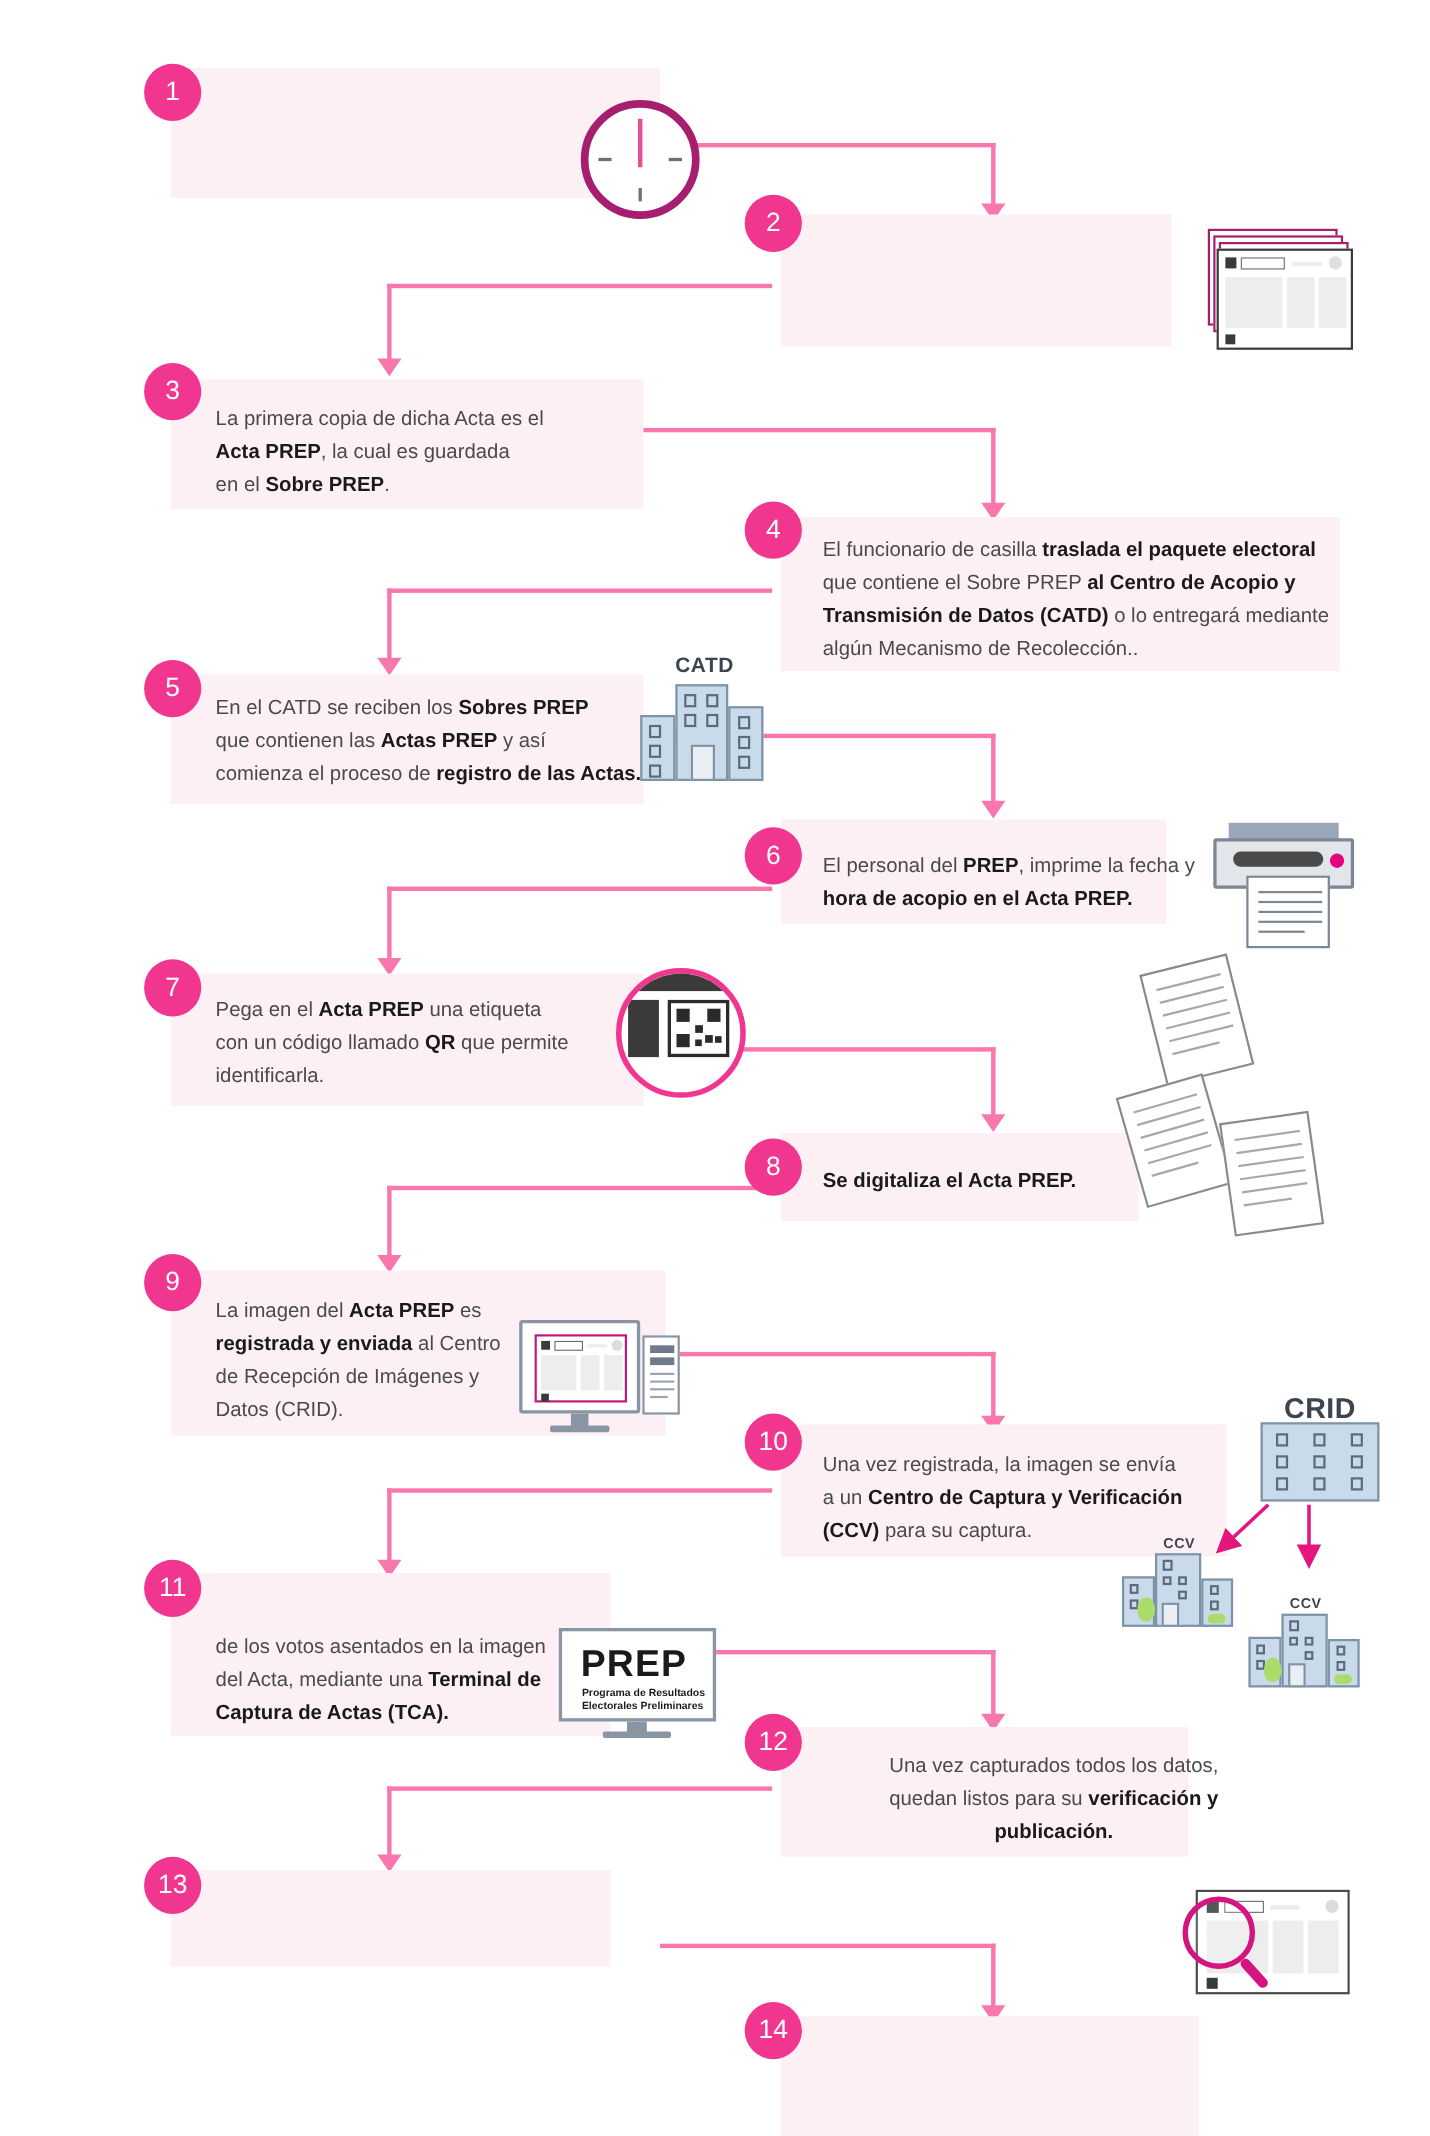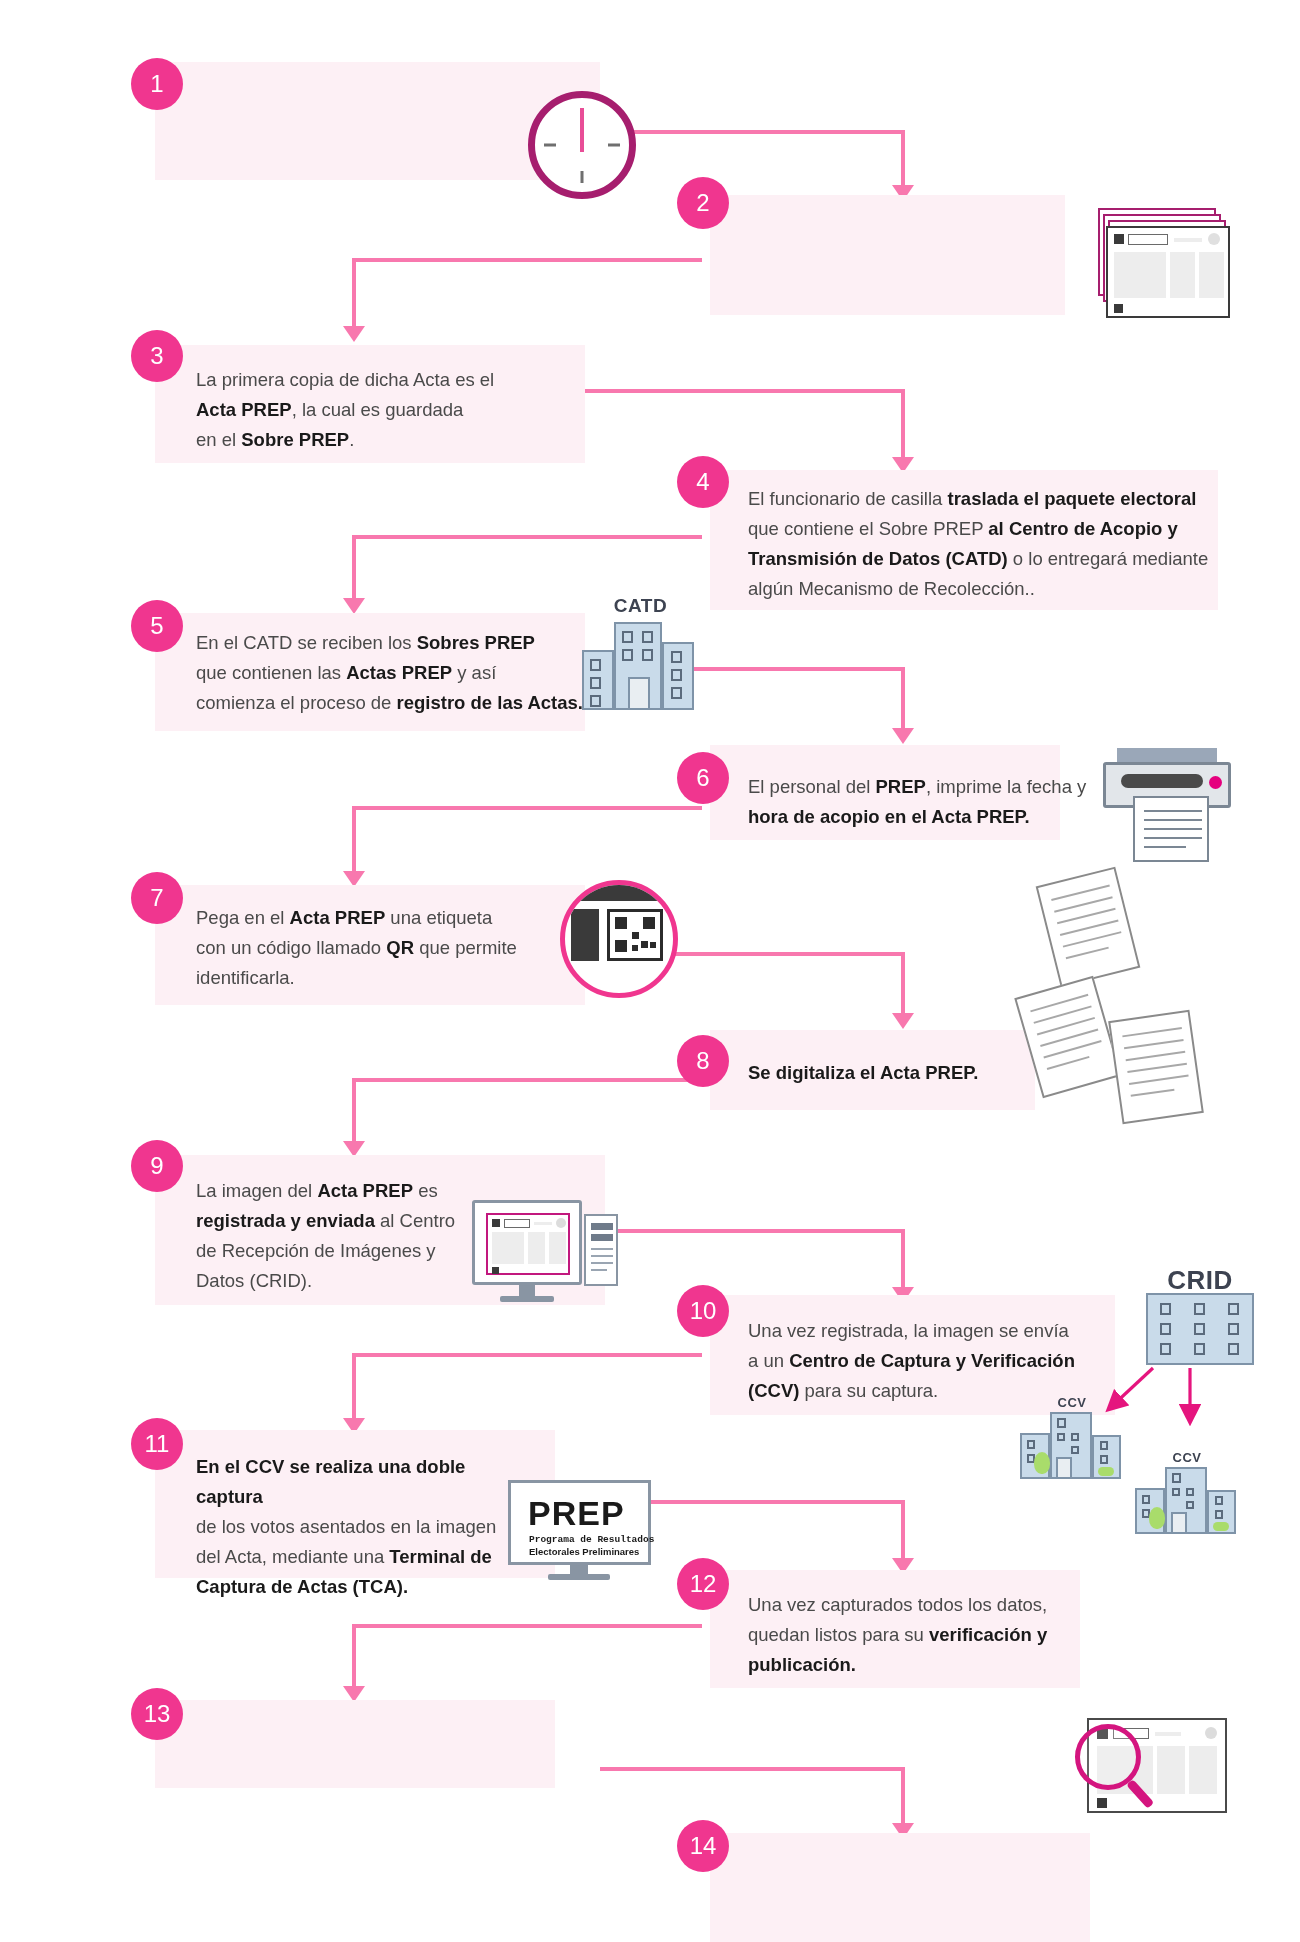--- a/index.html
+++ b/index.html
@@ -413,7 +413,7 @@
 
   <div class="bubble" style="left:155px; top:1430px; width:400px; height:148px;"></div>
   <div class="badge" style="left:131px; top:1418px;">11</div>
-  <div class="txt" style="left:196px; top:1452px; width:340px;"><b>En el CCV se realiza una doble captura</b><br>de los votos asentados en la imagen<br>del Acta, mediante una <b>Terminal de</b><br><b>Captura de Actas (TCA).</b></div>
+  <div class="txt" style="left:196px; top:1452px; width:340px;"><br>de los votos asentados en la imagen<br>del Acta, mediante una <b>Terminal de</b><br><b>Captura de Actas (TCA).</b></div>
 
   <div class="art" style="left:508px; top:1480px; width:150px; height:110px;">
     <div class="prep-screen" style="left:0px; top:0px; width:143px; height:85px;"></div>

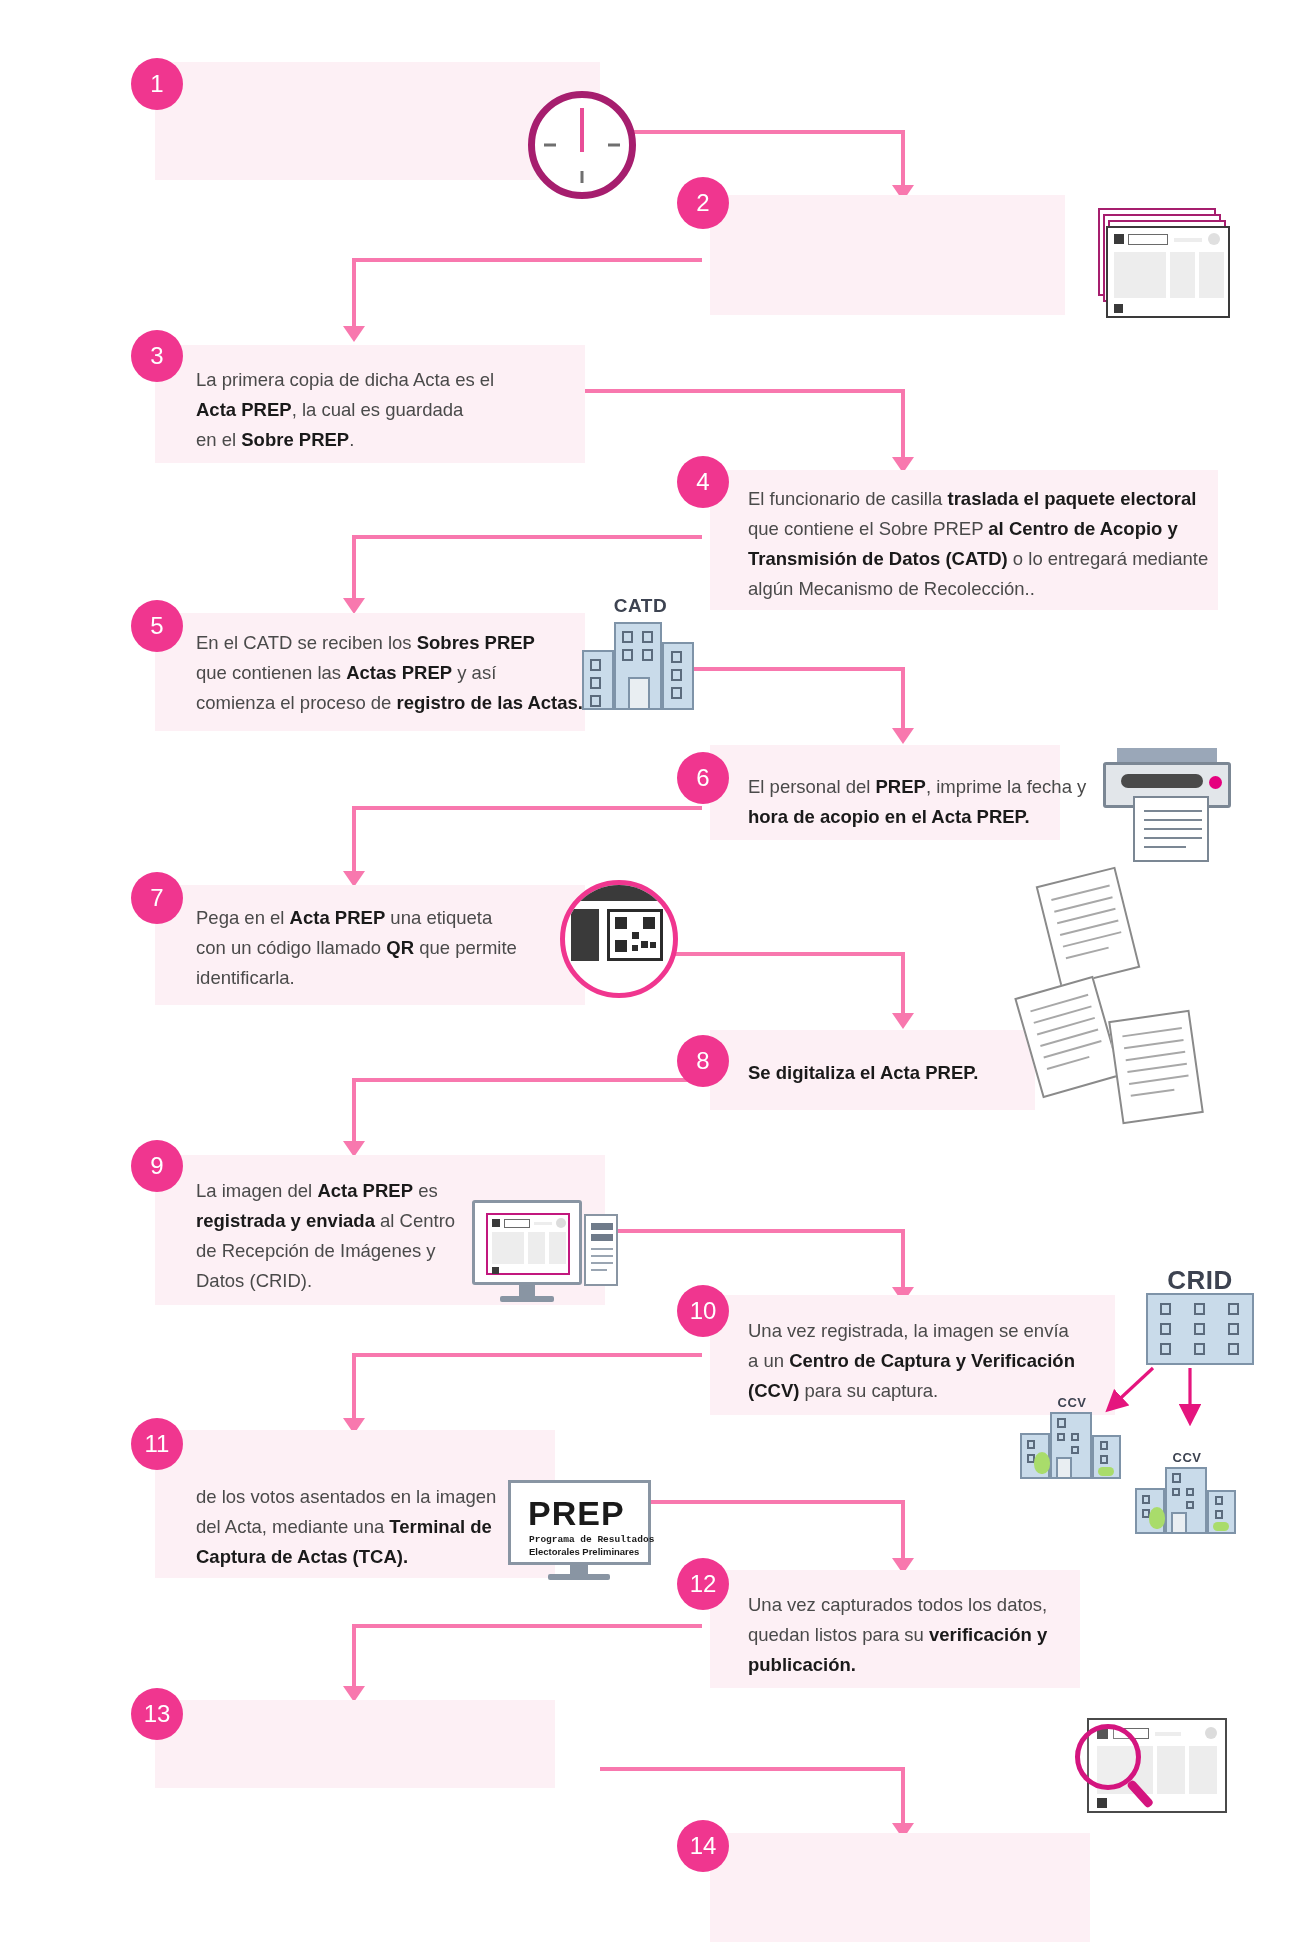--- a/index.html
+++ b/index.html
@@ -418,7 +418,7 @@
   <div class="art" style="left:508px; top:1480px; width:150px; height:110px;">
     <div class="prep-screen" style="left:0px; top:0px; width:143px; height:85px;"></div>
     <div class="prep-logo" style="left:20px; top:14px;">PREP</div>
-    <div class="prep-sub" style="left:21px; top:54px;font-family:Liberation Mono, monospace;">Programa de Resultados</div>
+    <div class="prep-sub" style="left:21px; top:54px;">Programa de Resultados</div>
     <div class="prep-sub" style="left:21px; top:66px;">Electorales  Preliminares</div>
     <div class="prep-stand" style="left:62px; top:85px; width:18px; height:10px;"></div>
     <div class="prep-stand" style="left:40px; top:94px; width:62px; height:6px; border-radius:2px;"></div>

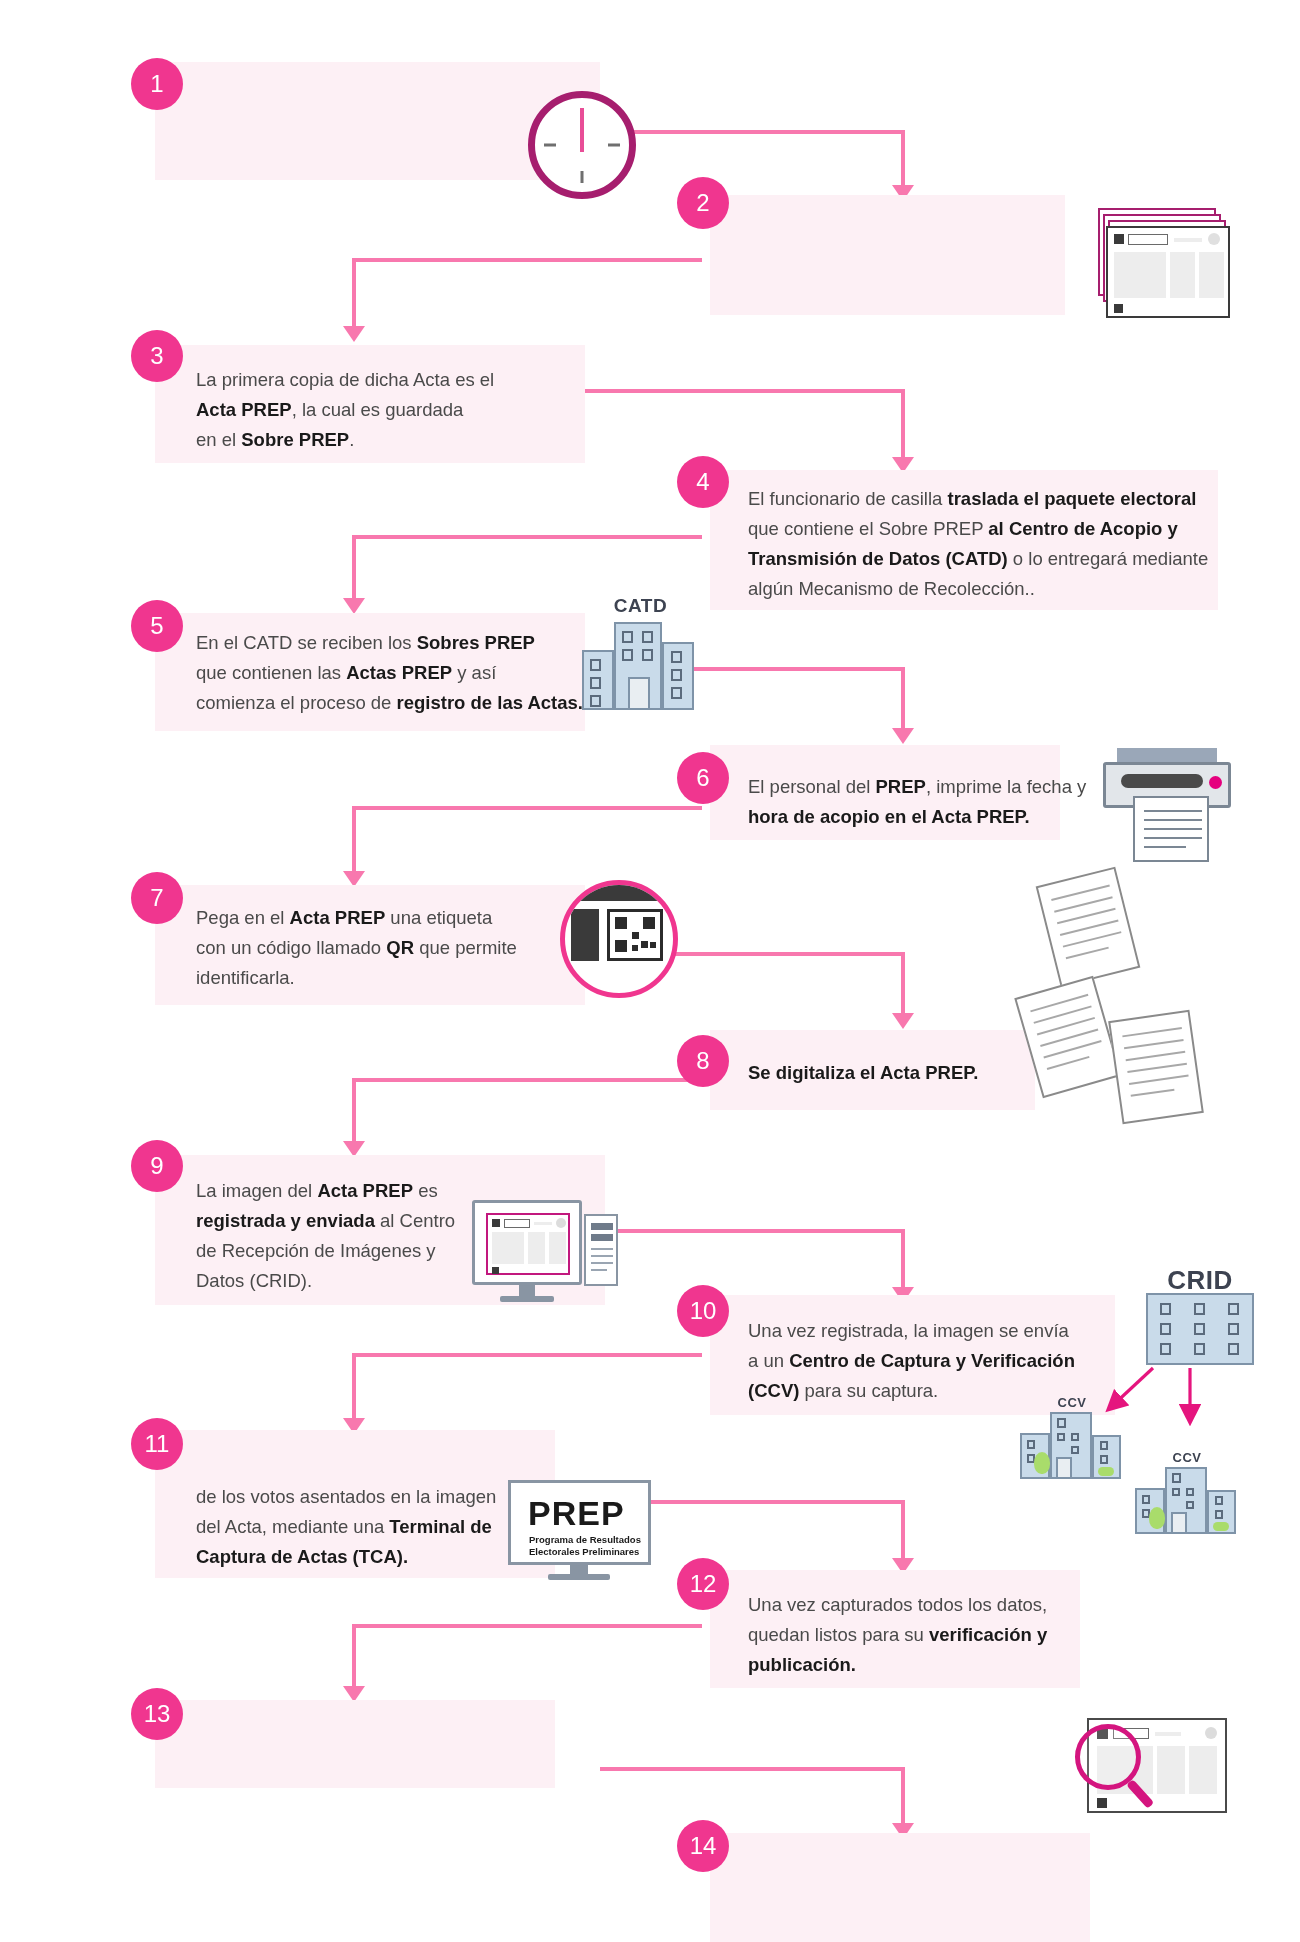--- a/index.html
+++ b/index.html
@@ -426,7 +426,7 @@
 
   <div class="bubble" style="left:710px; top:1570px; width:370px; height:118px;"></div>
   <div class="badge" style="left:677px; top:1558px;">12</div>
-  <div class="txt" style="left:748px; top:1590px; width:340px;">Una vez capturados todos los datos,<br>quedan listos para su <b>verificación y</b><br><b>publicación.</b></div>
+  <div class="txt" style="left:788px; top:1590px; width:340px;text-align:center;">Una vez capturados todos los datos,<br>quedan listos para su <b>verificación y</b><br><b>publicación.</b></div>
 
   <div class="bubble" style="left:155px; top:1700px; width:400px; height:88px;"></div>
   <div class="badge" style="left:131px; top:1688px;">13</div>

